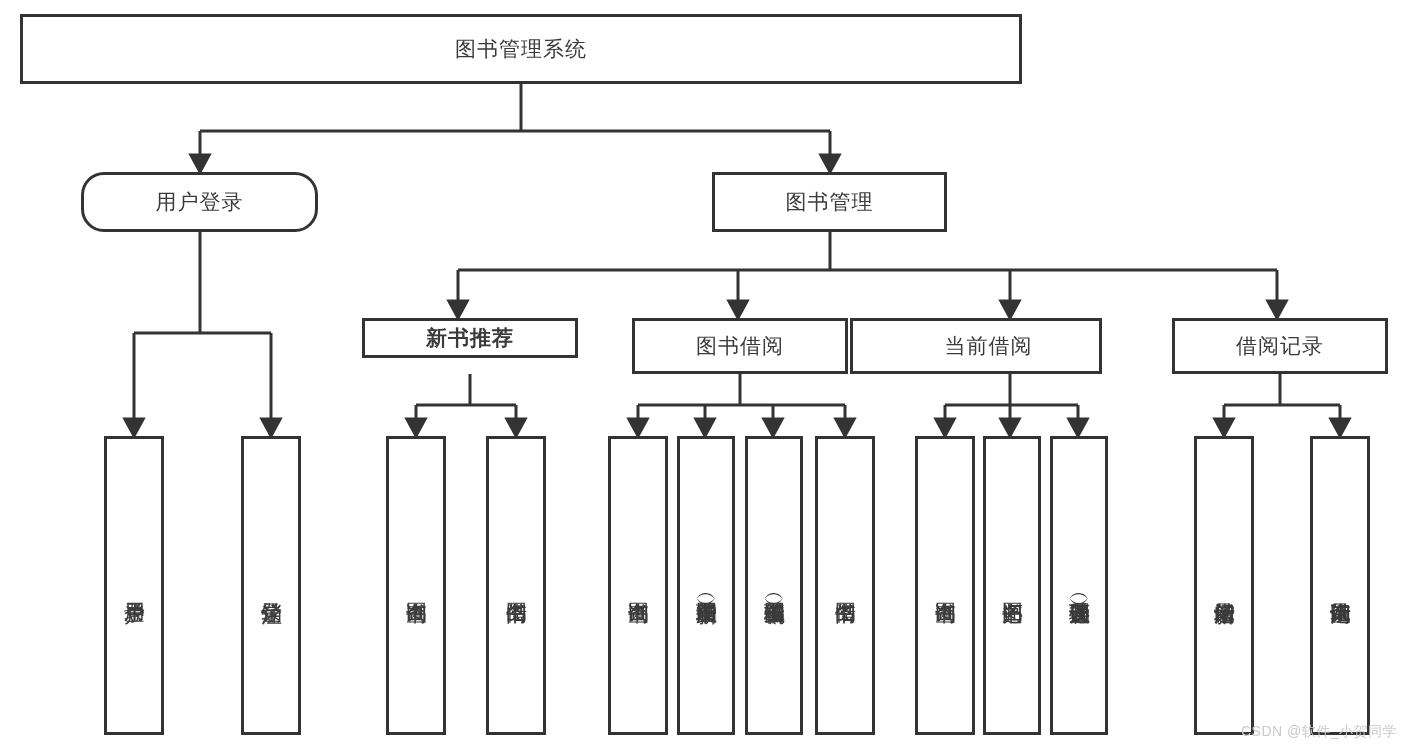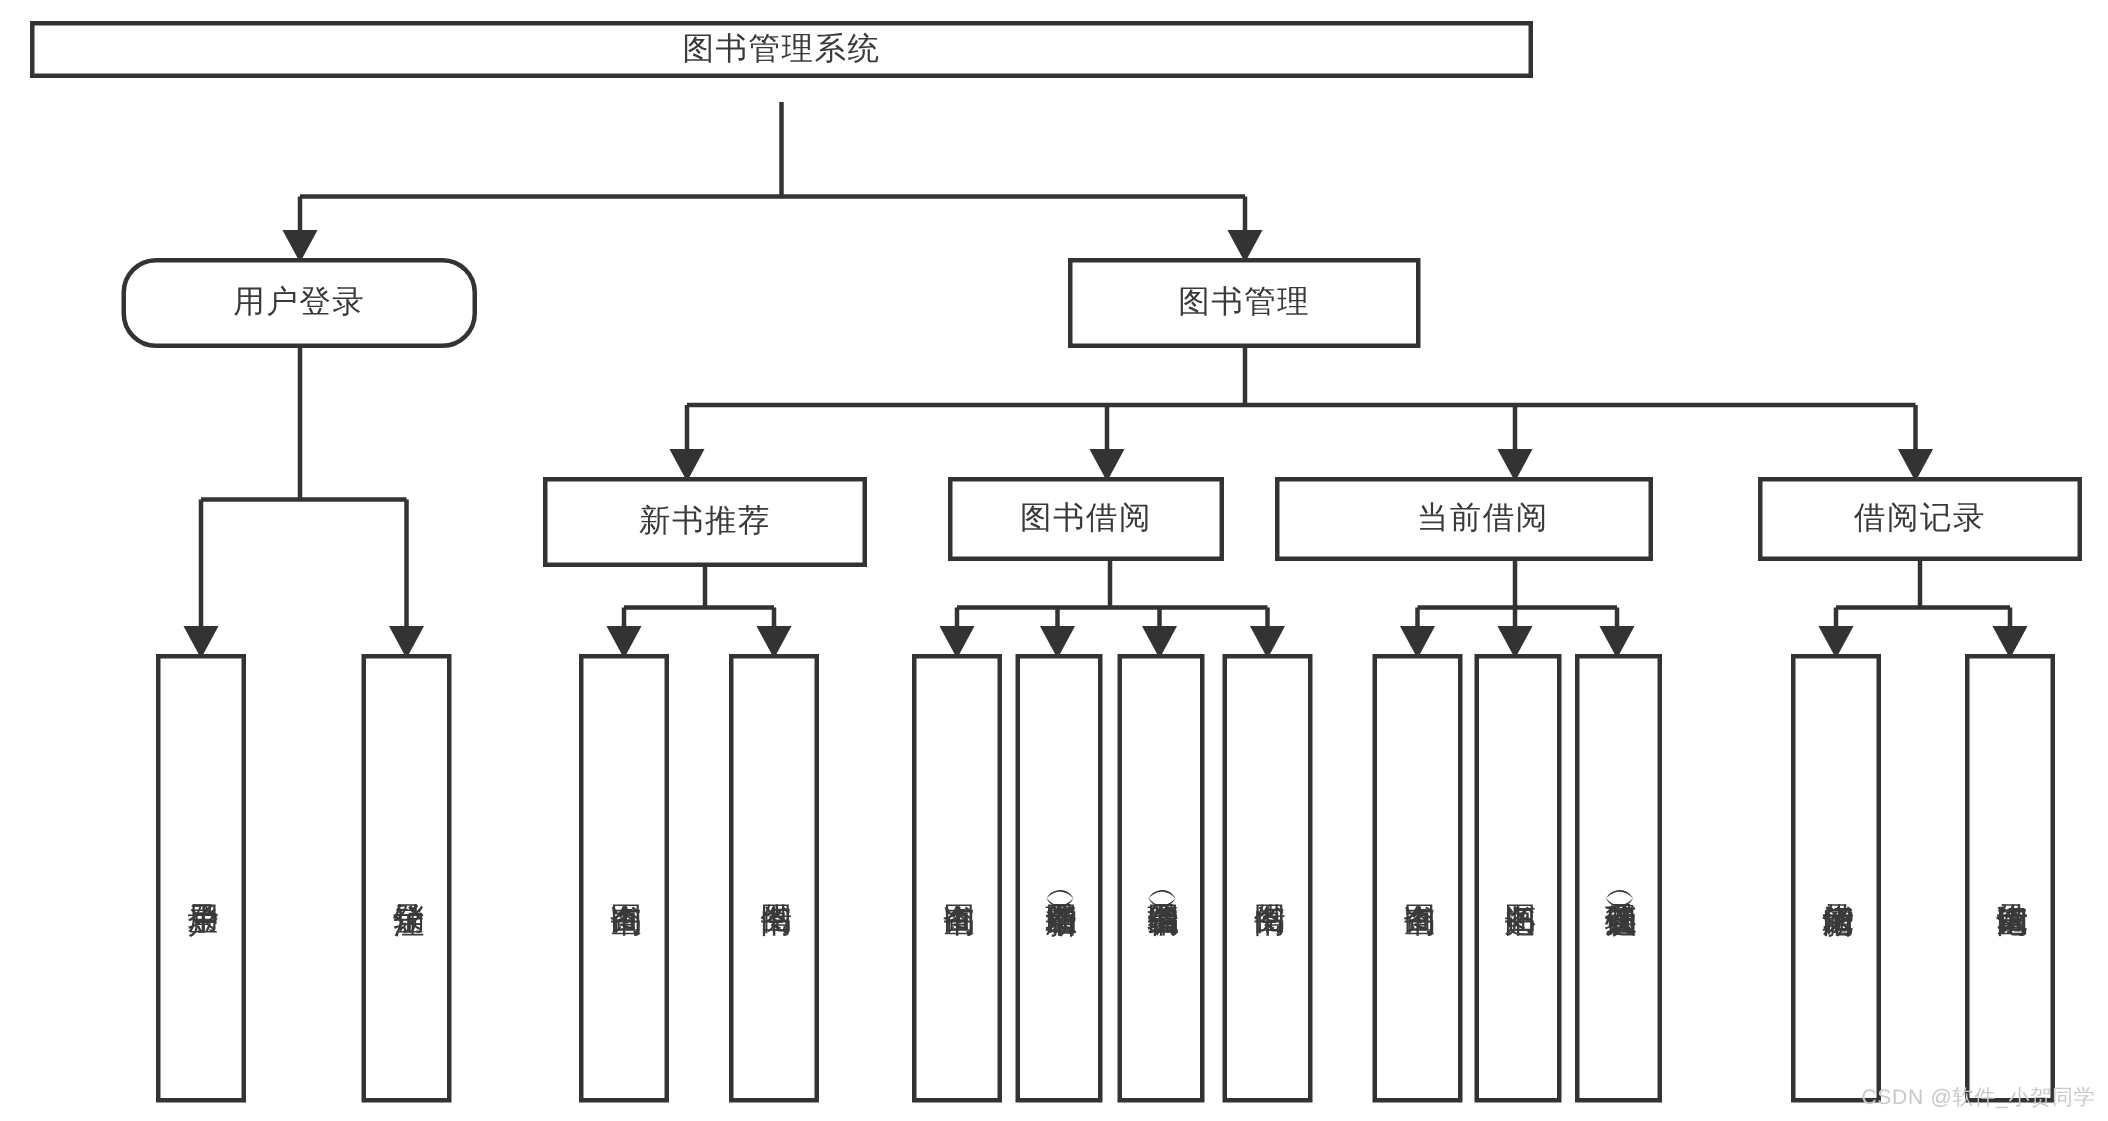--- a/index.html
+++ b/index.html
@@ -125,7 +125,7 @@
     </g>
   </svg>
 
-  <div class="node horiz" style="left:20px; top:14px; width:1002px; height:38px;">
+  <div class="node horiz" style="left:20px; top:14px; width:1002px; height:70px;">
     <span class="htext">图书管理系统</span>
   </div>
 

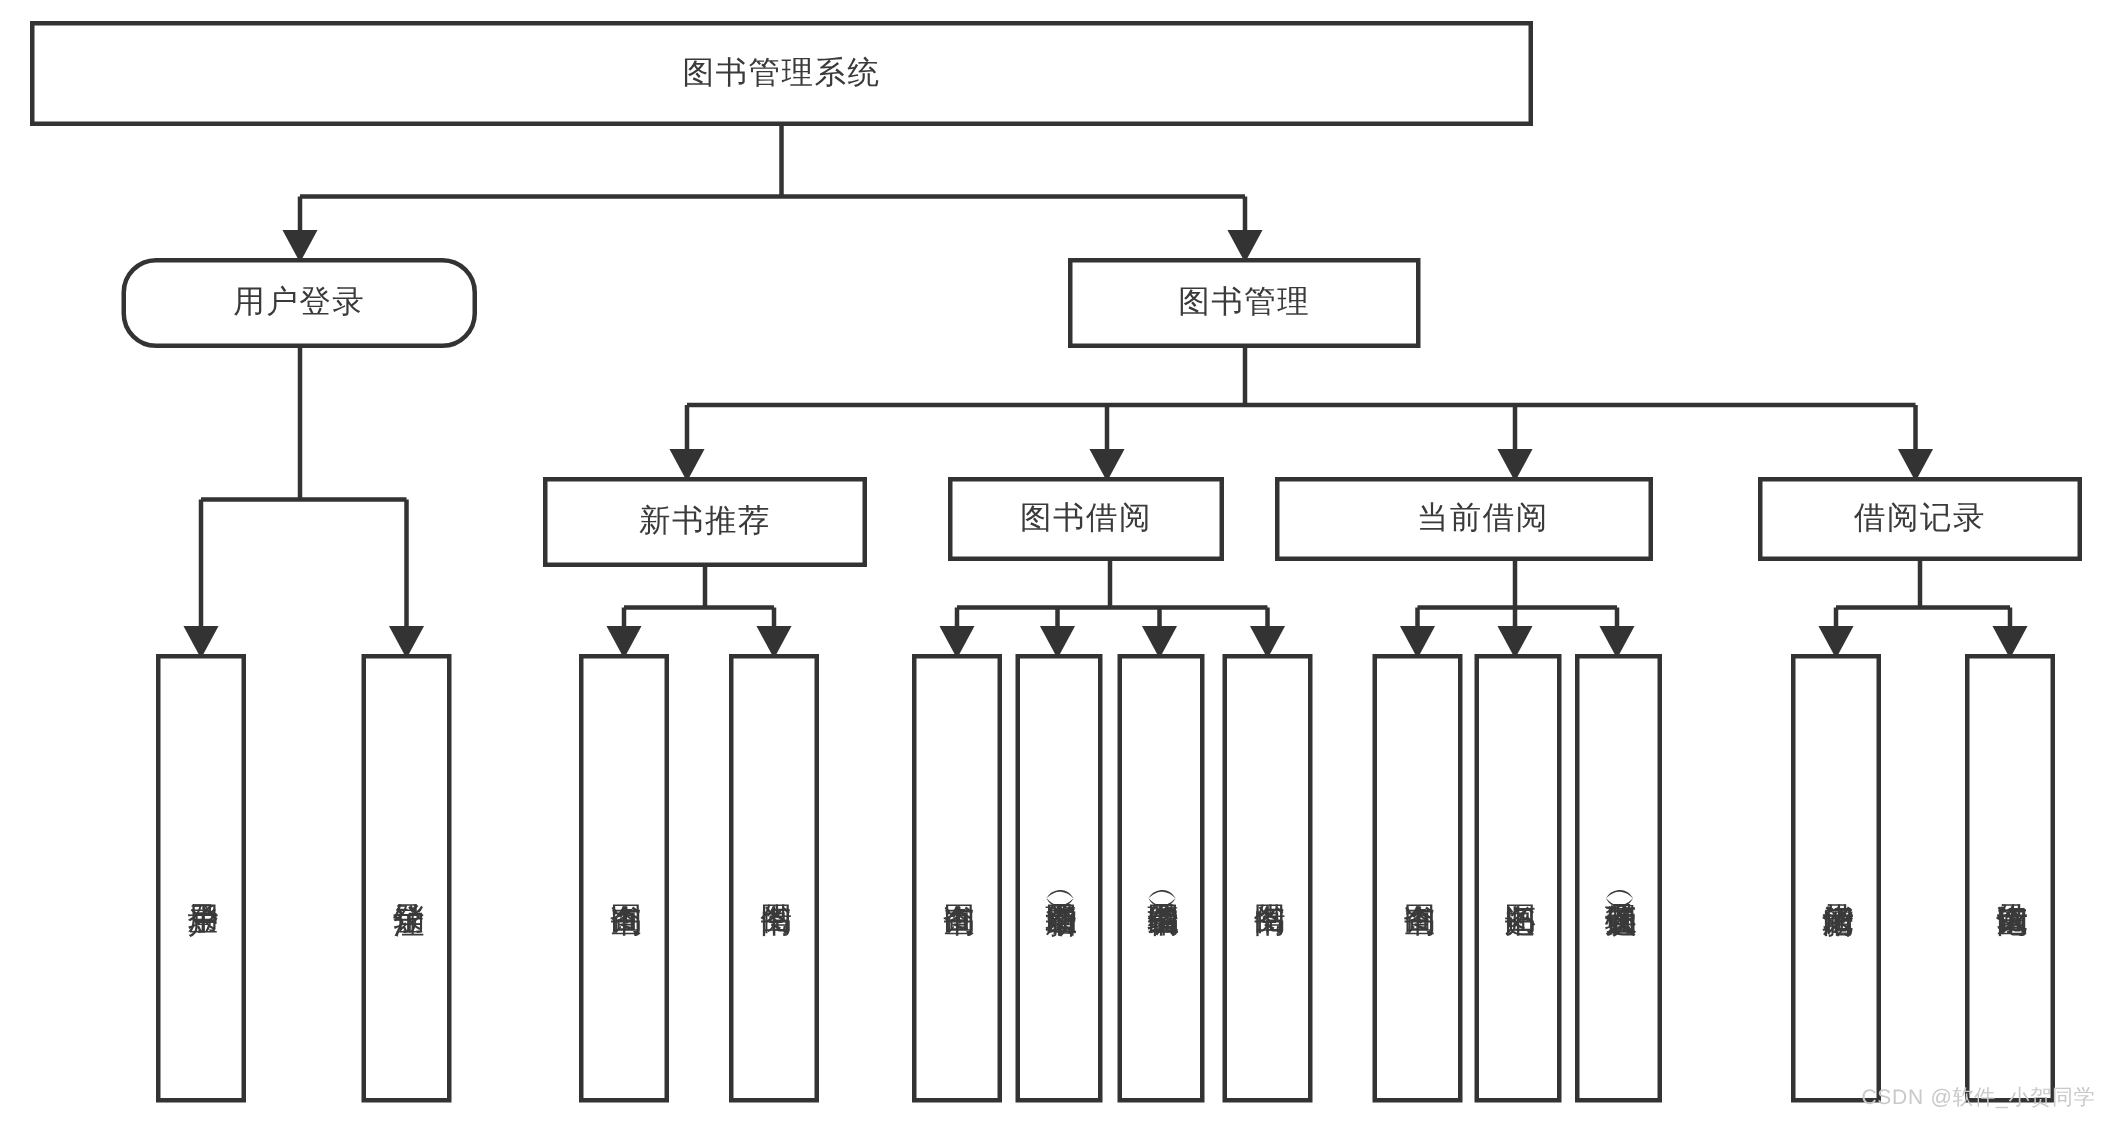--- a/index.html
+++ b/index.html
@@ -137,7 +137,7 @@
     <span class="htext">图书管理</span>
   </div>
 
-  <div class="node horiz" style="left:362px; top:318px; width:216px; height:60px;">
+  <div class="node horiz" style="left:362px; top:318px; width:216px; height:40px;font-weight:bold;">
     <span class="htext">新书推荐</span>
   </div>
 

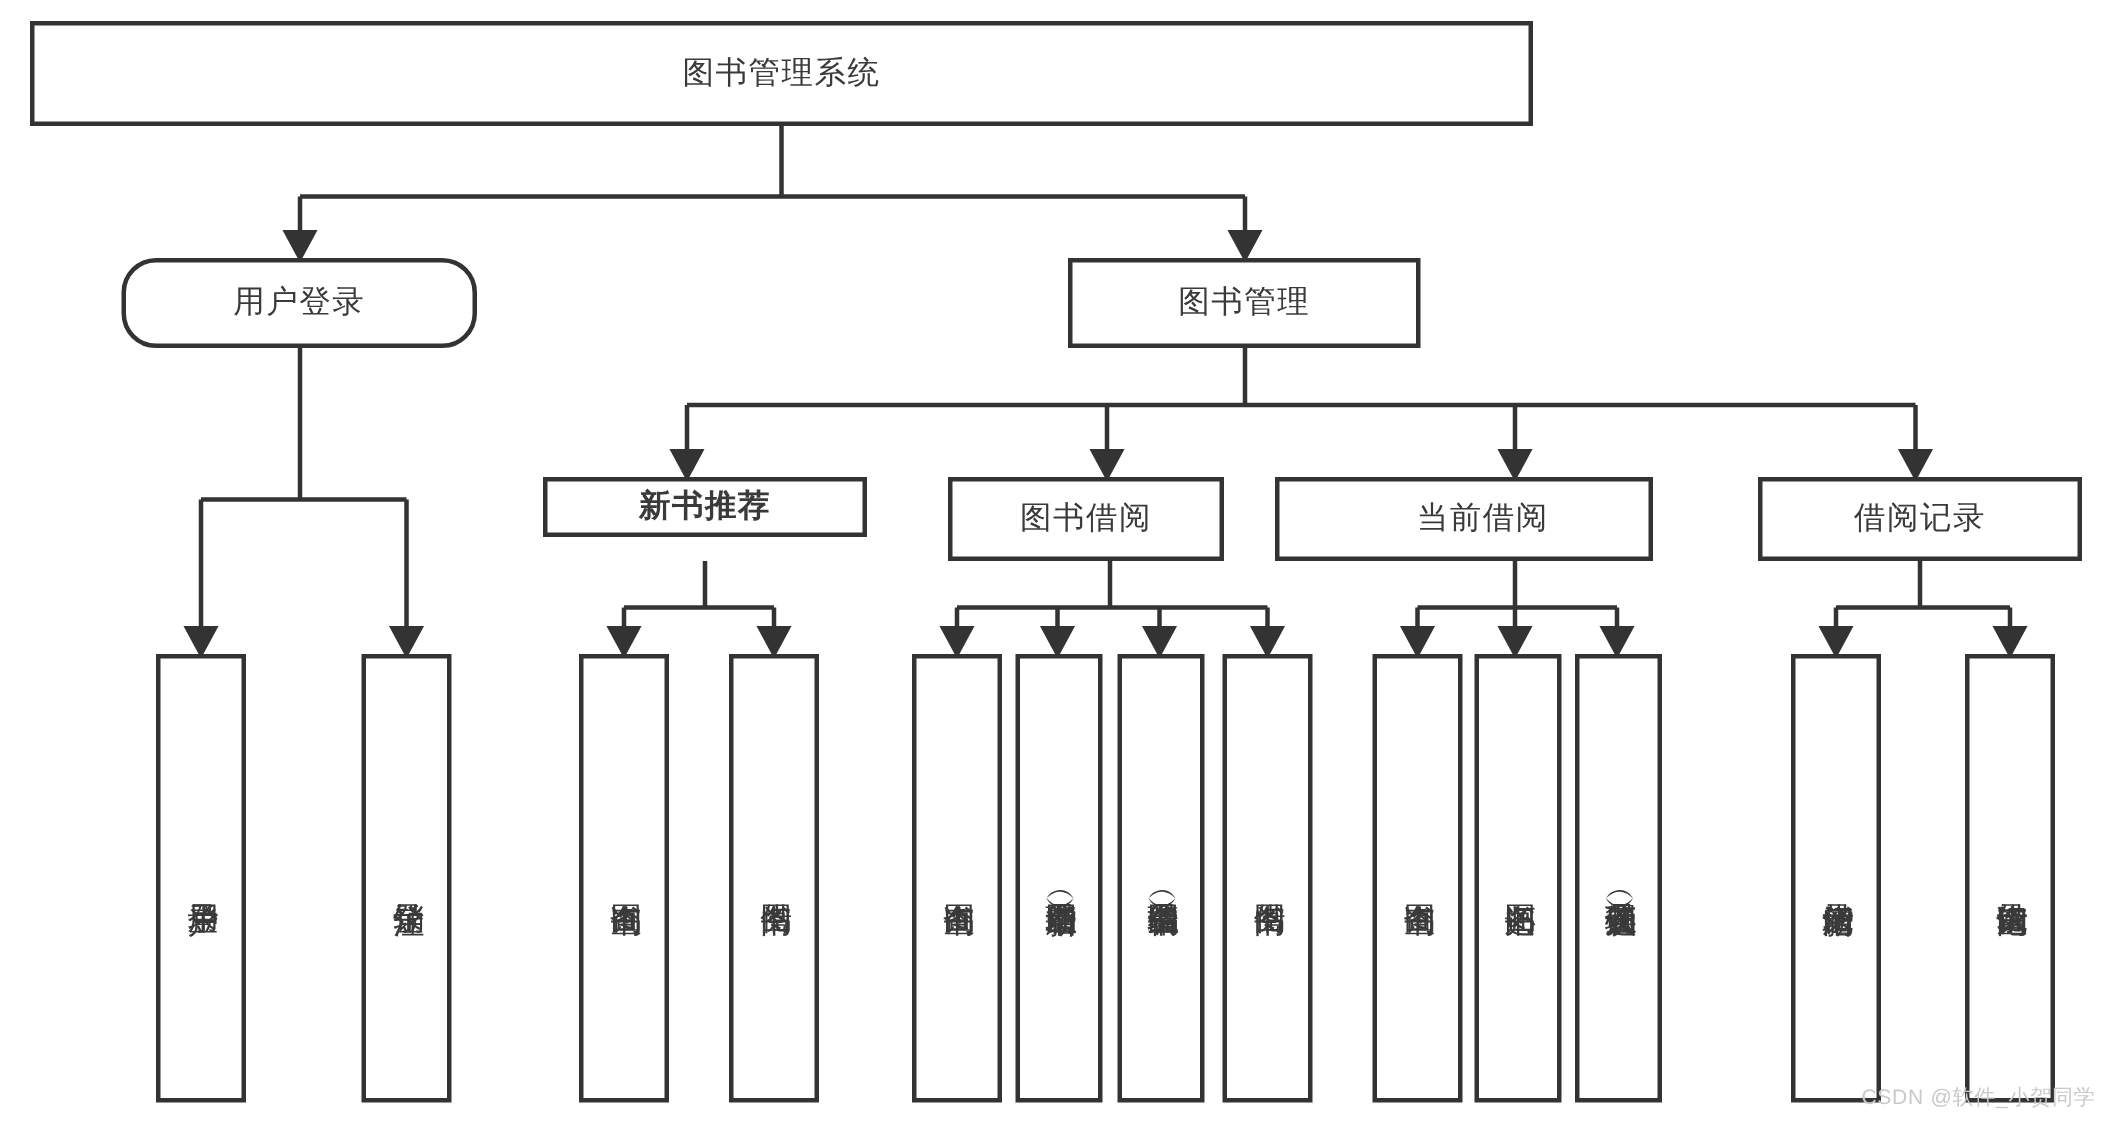--- a/index.html
+++ b/index.html
@@ -141,7 +141,7 @@
     <span class="htext">新书推荐</span>
   </div>
 
-  <div class="node horiz" style="left:632px; top:318px; width:184px; height:56px;">
+  <div class="node horiz" style="left:632px; top:318px; width:216px; height:56px;">
     <span class="htext">图书借阅</span>
   </div>
 

